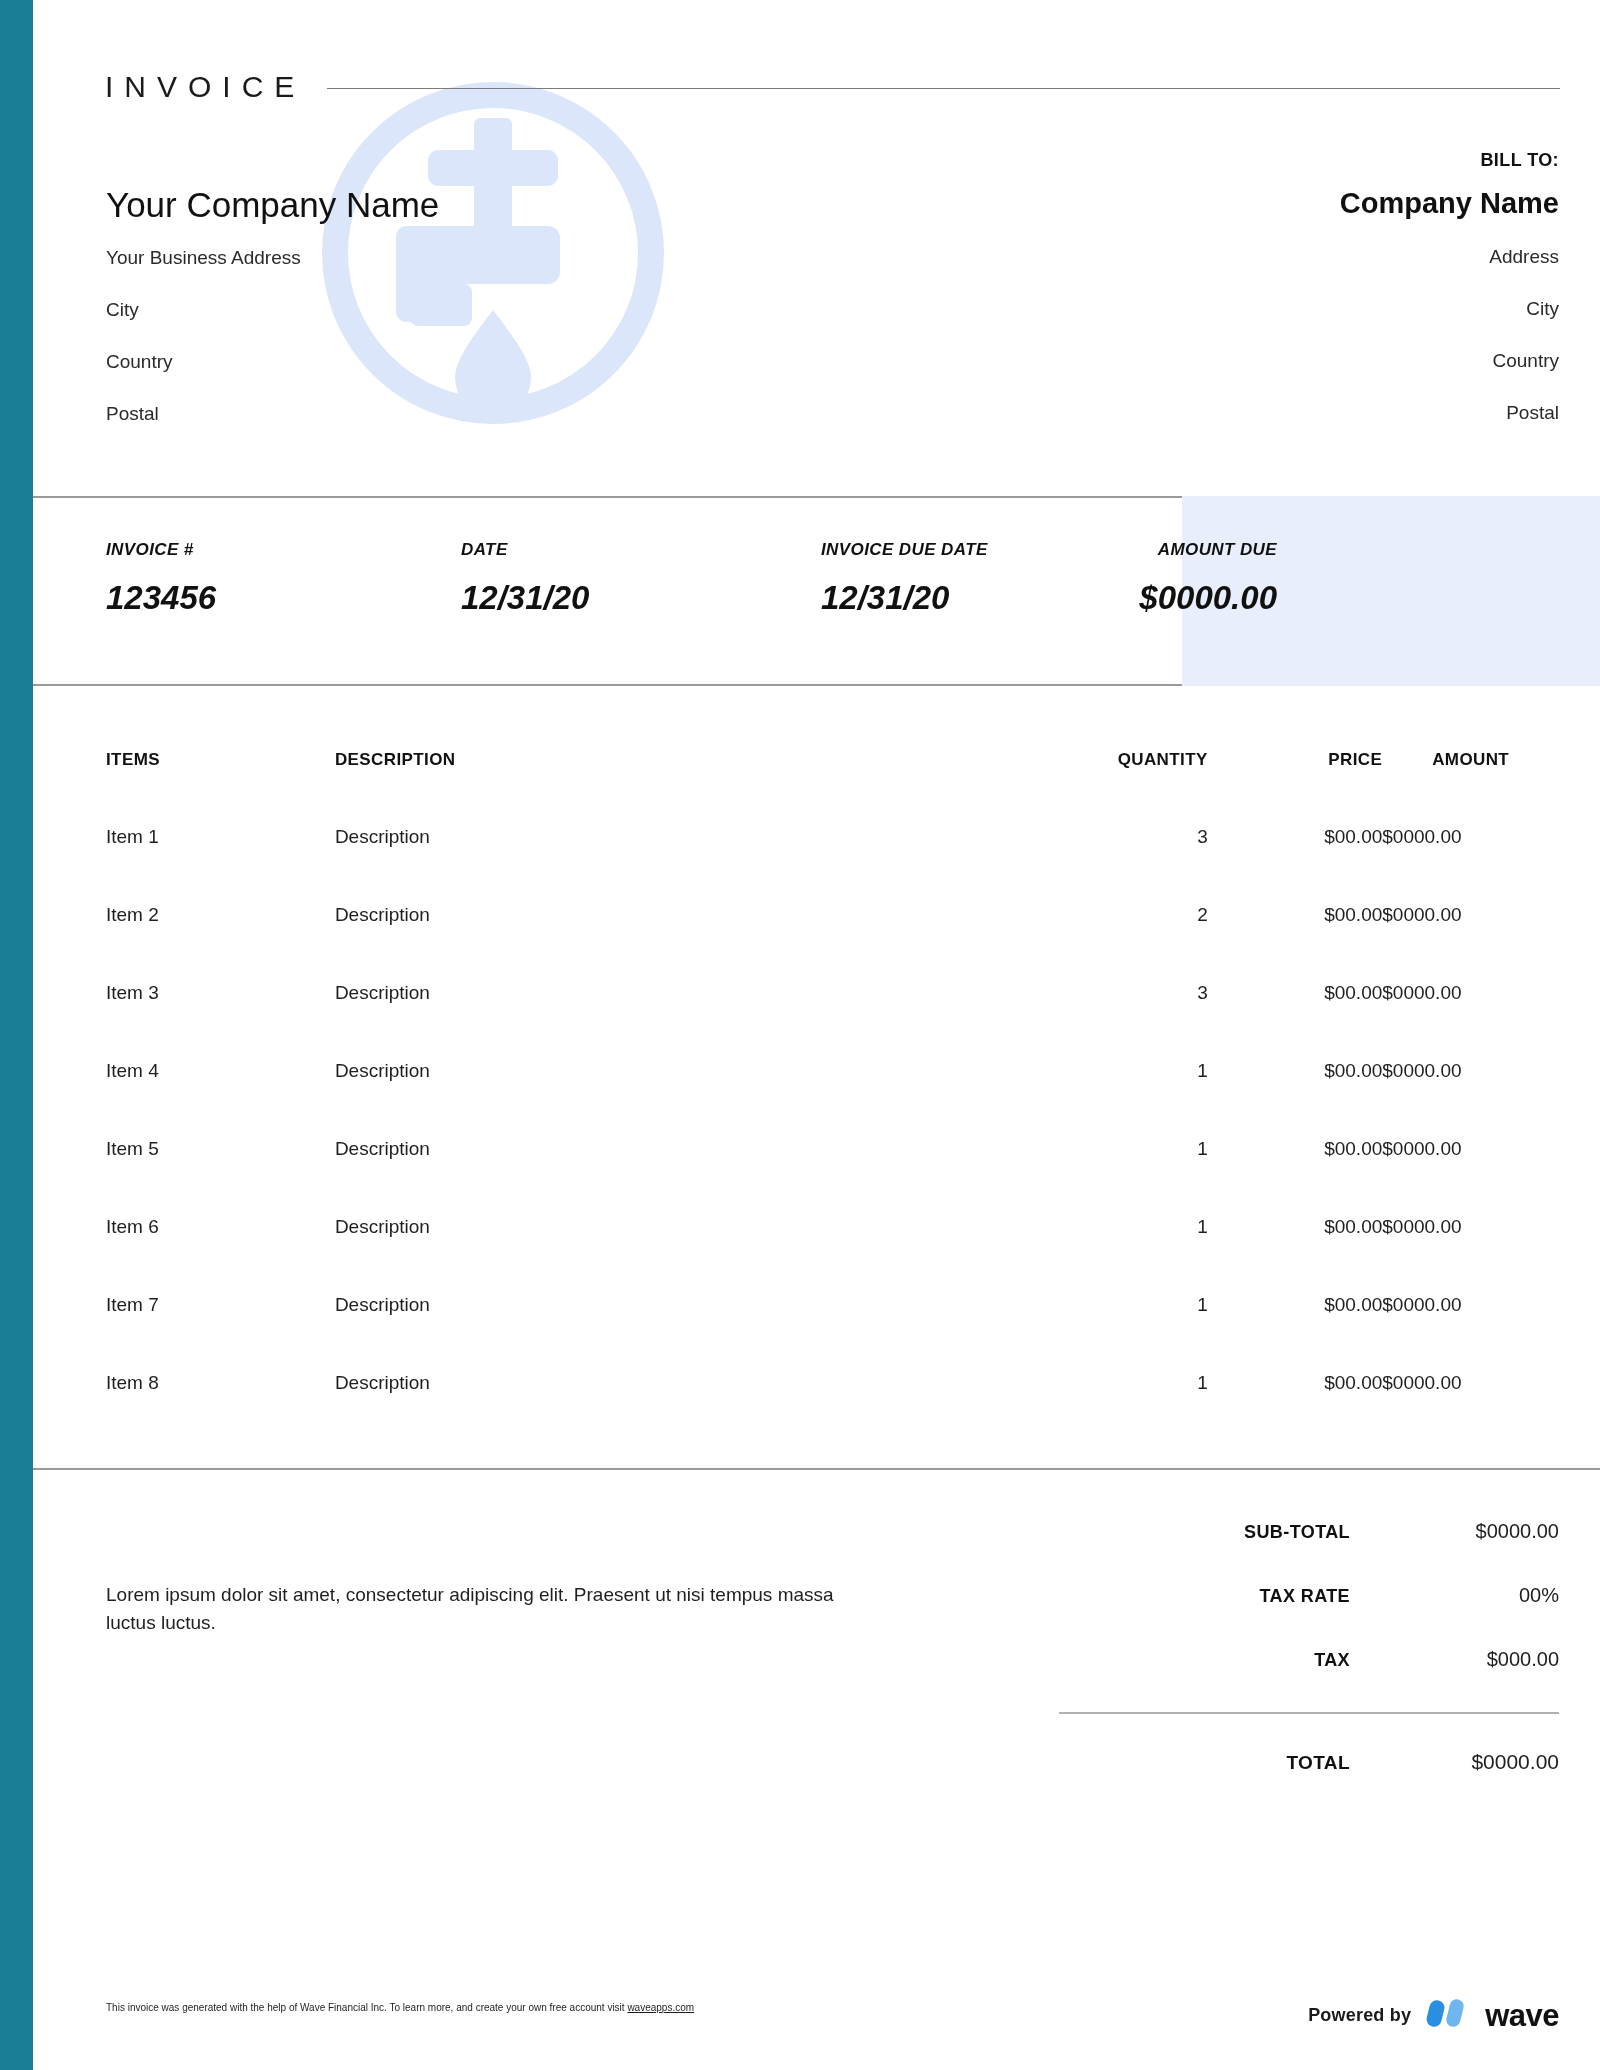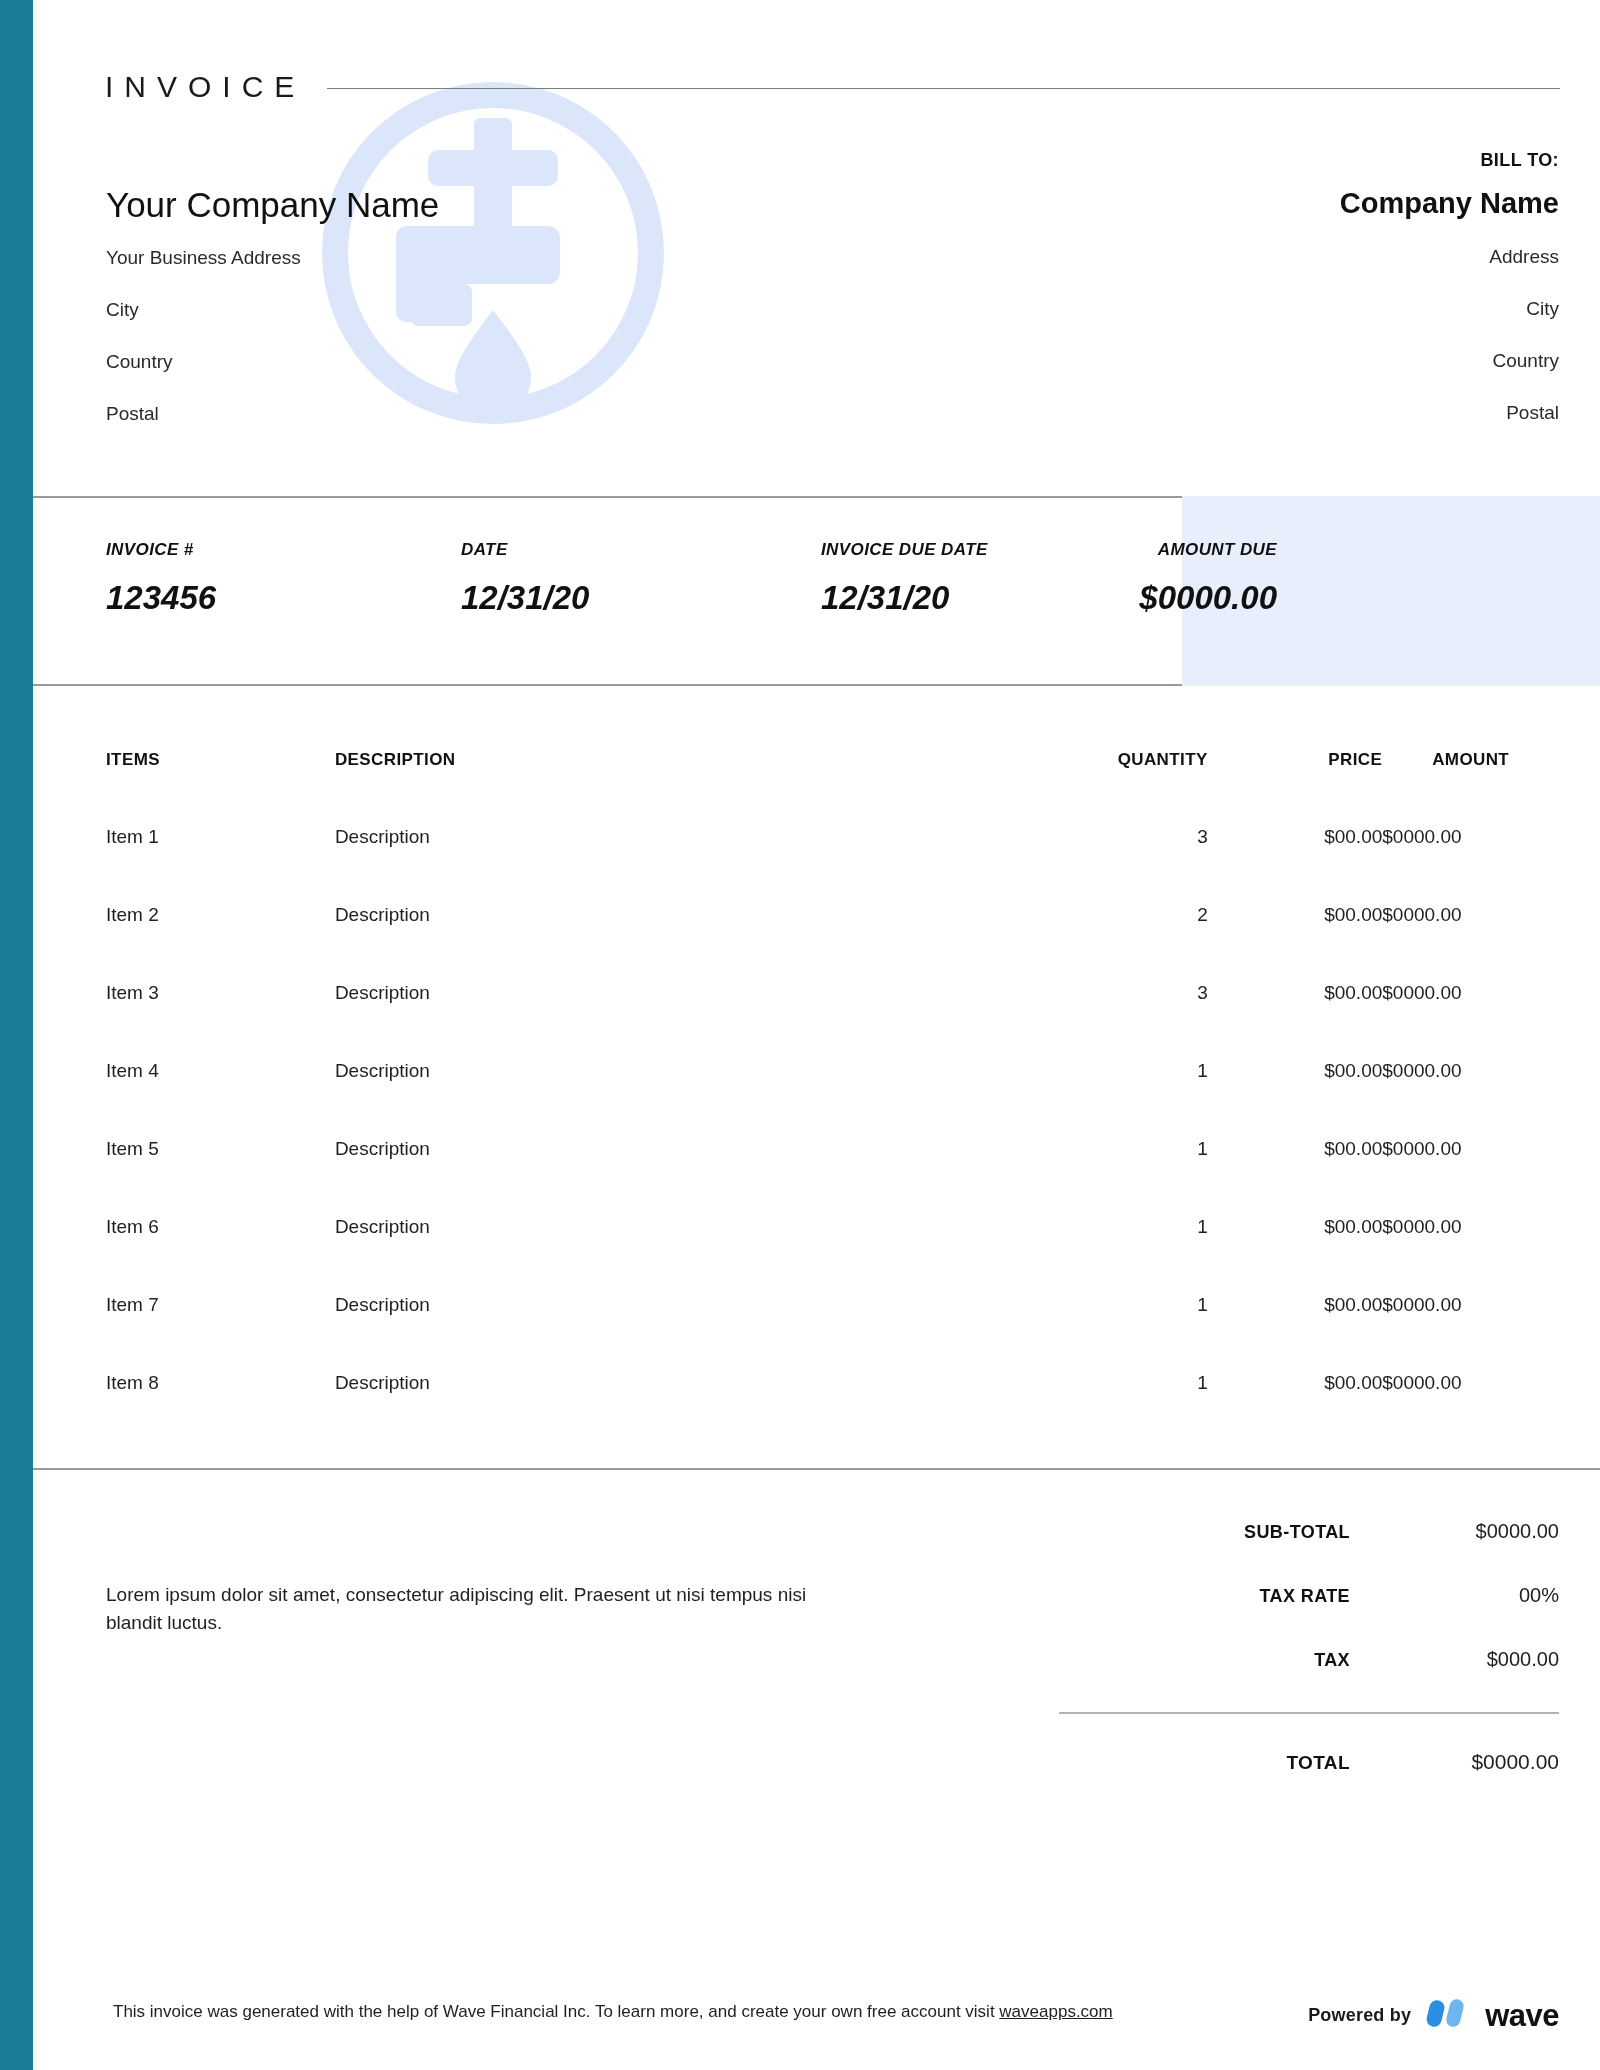--- a/index.html
+++ b/index.html
@@ -468,7 +468,7 @@
   <div class="items-divider"></div>
 
   <div class="notes">
-    <div class="notes-body">Lorem ipsum dolor sit amet, consectetur adipiscing elit. Praesent ut nisi tempus nisi blandit luctus.</div>
+    <div class="notes-body">Lorem ipsum dolor sit amet, consectetur adipiscing elit. Praesent ut nisi tempus massa luctus luctus.</div>
   </div>
 
   <div class="totals">

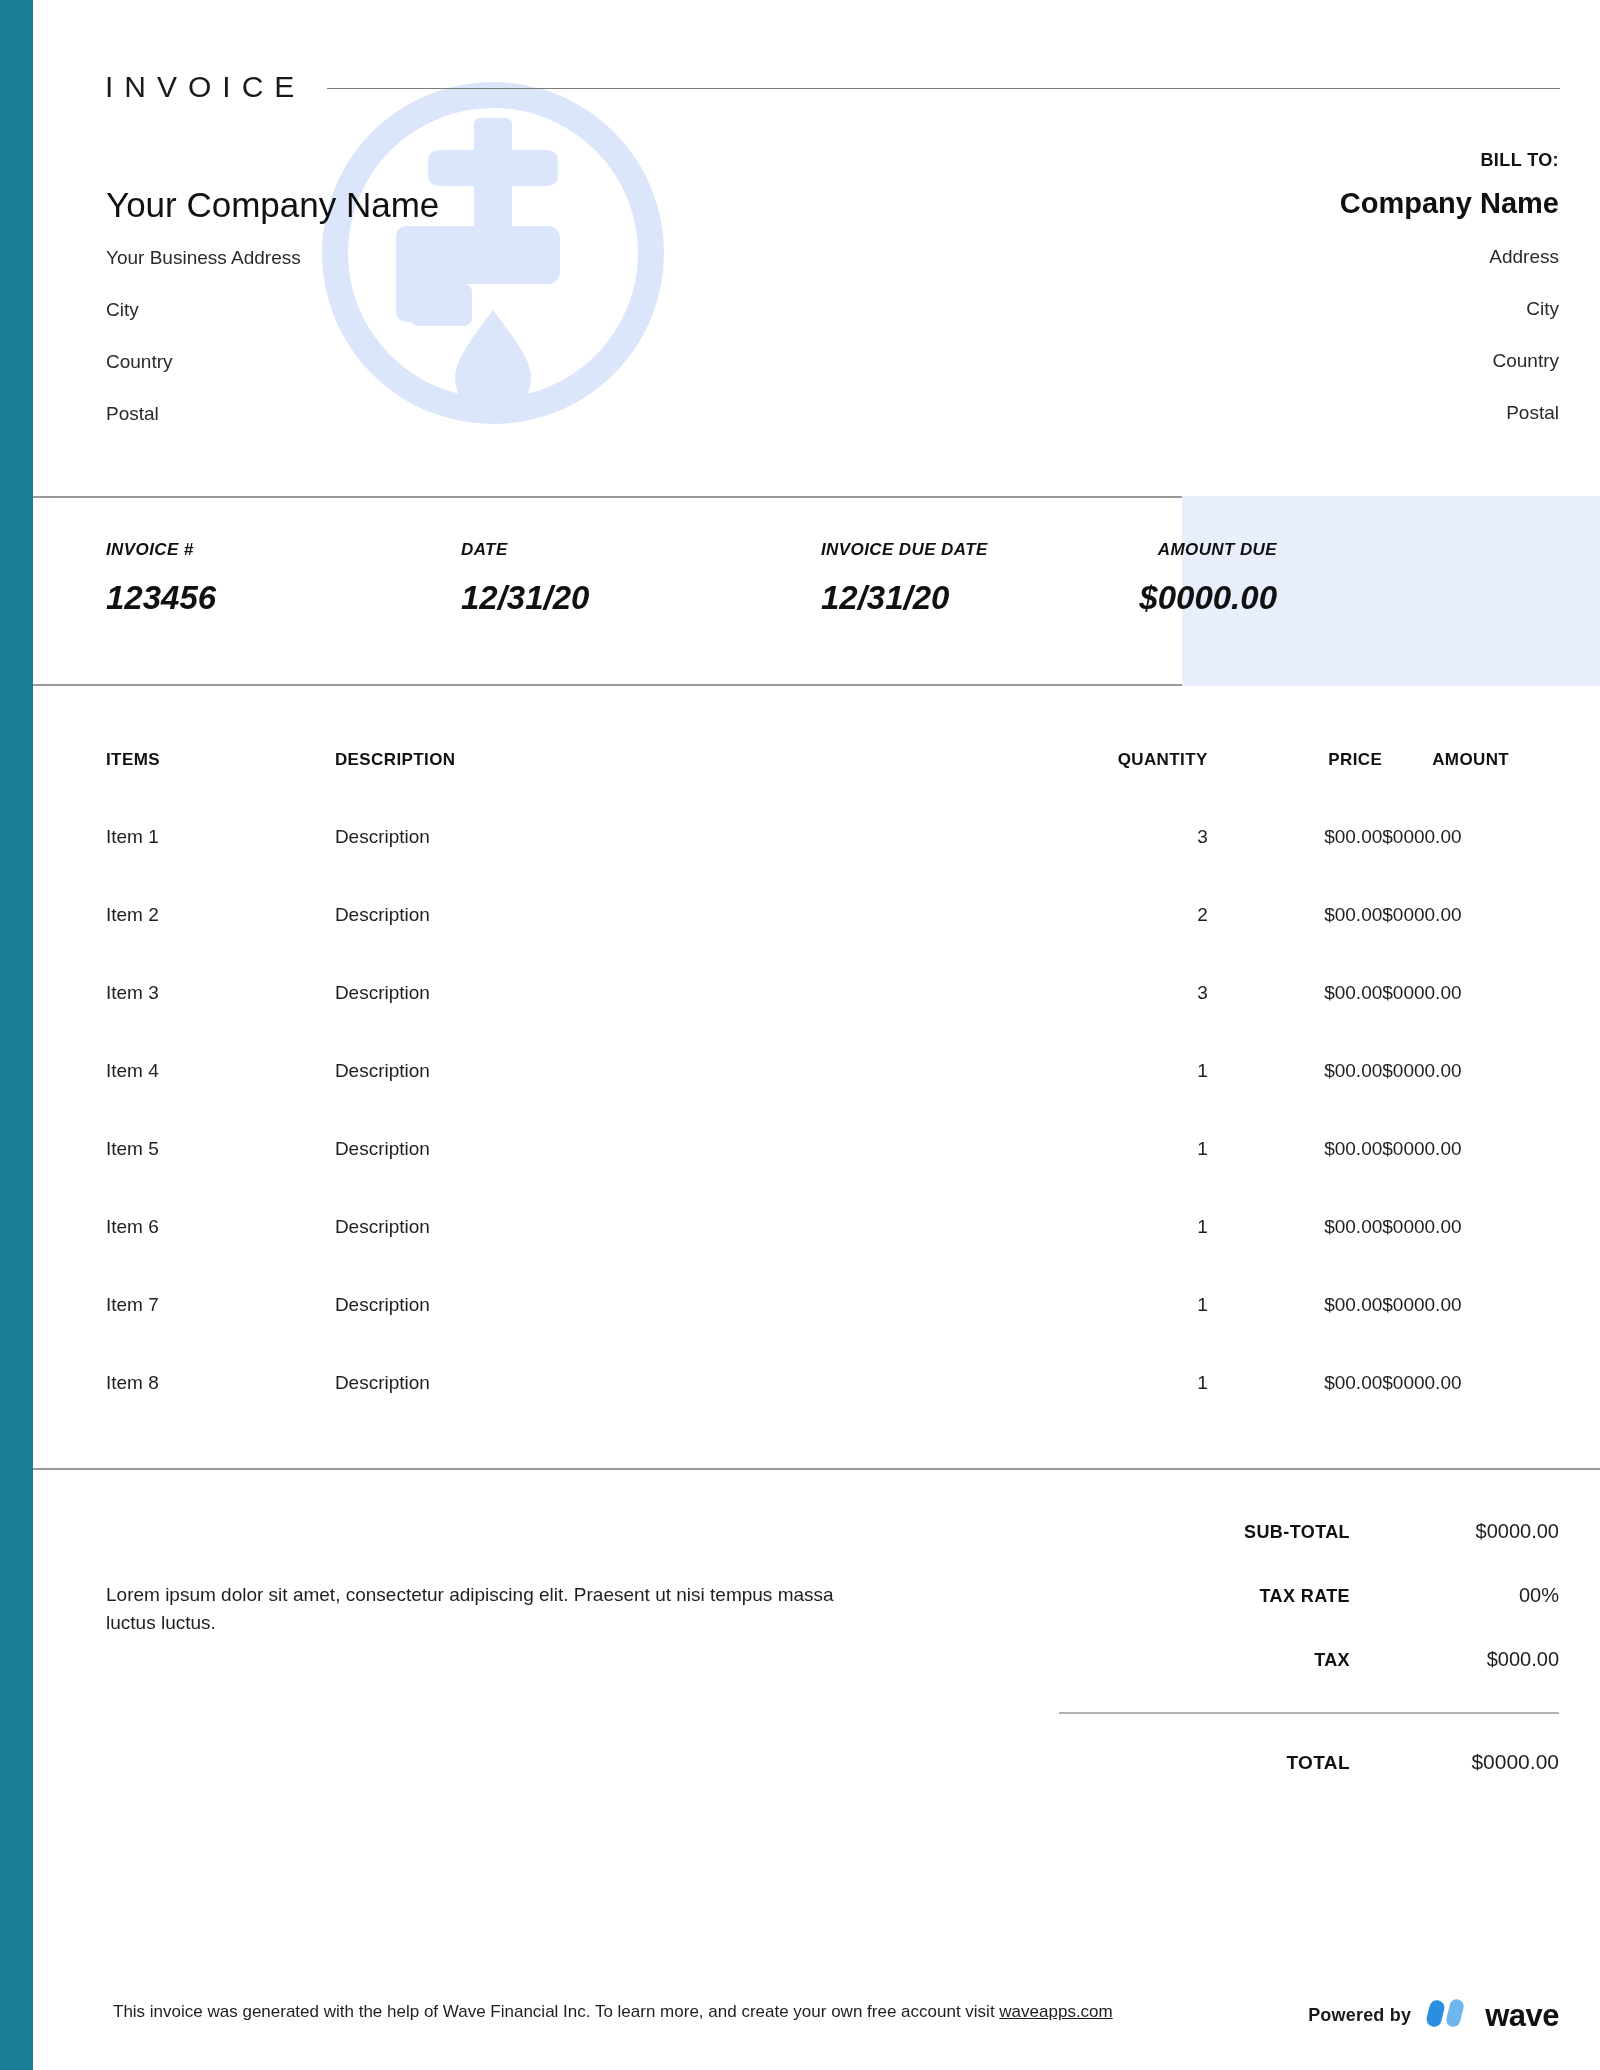--- a/index.html
+++ b/index.html
@@ -286,9 +286,9 @@
   }
   .footer-text {
     position: absolute;
-    left: 80px;
+    left: 73px;
     top: 6px;
-    font-size: 17px;
+    font-size: 10px;
     color: #1f1f1f;
     white-space: nowrap;
   }

